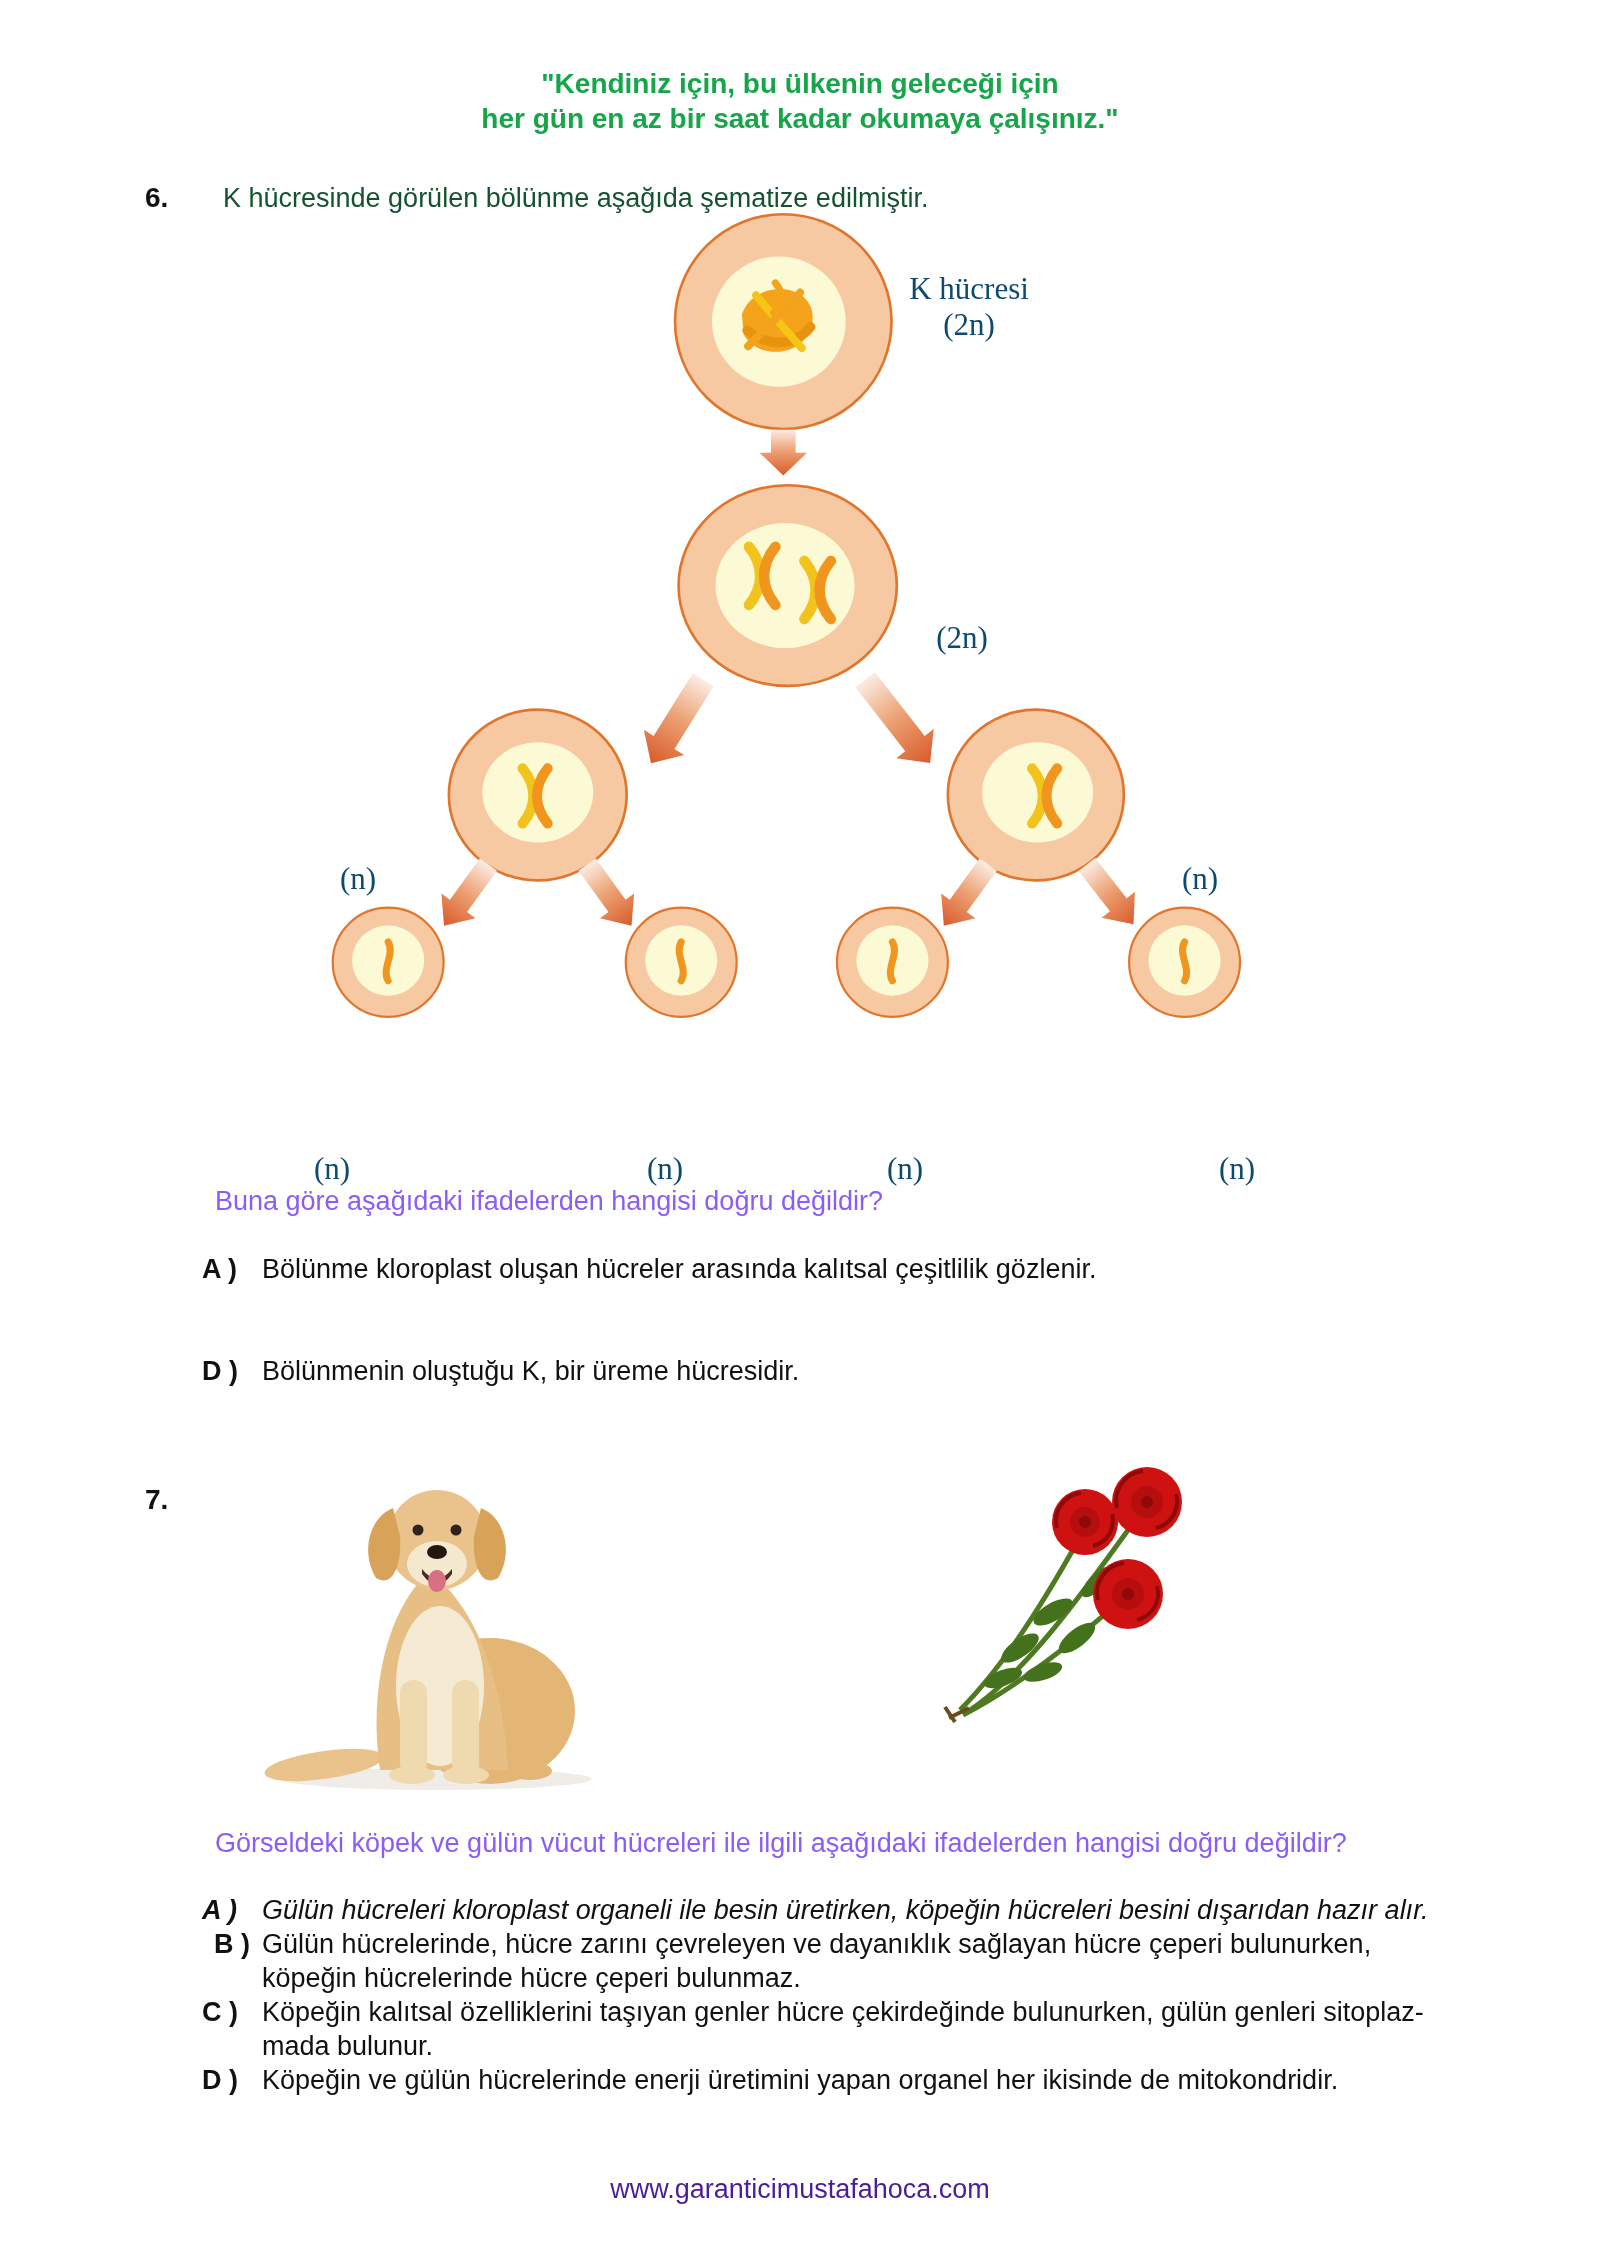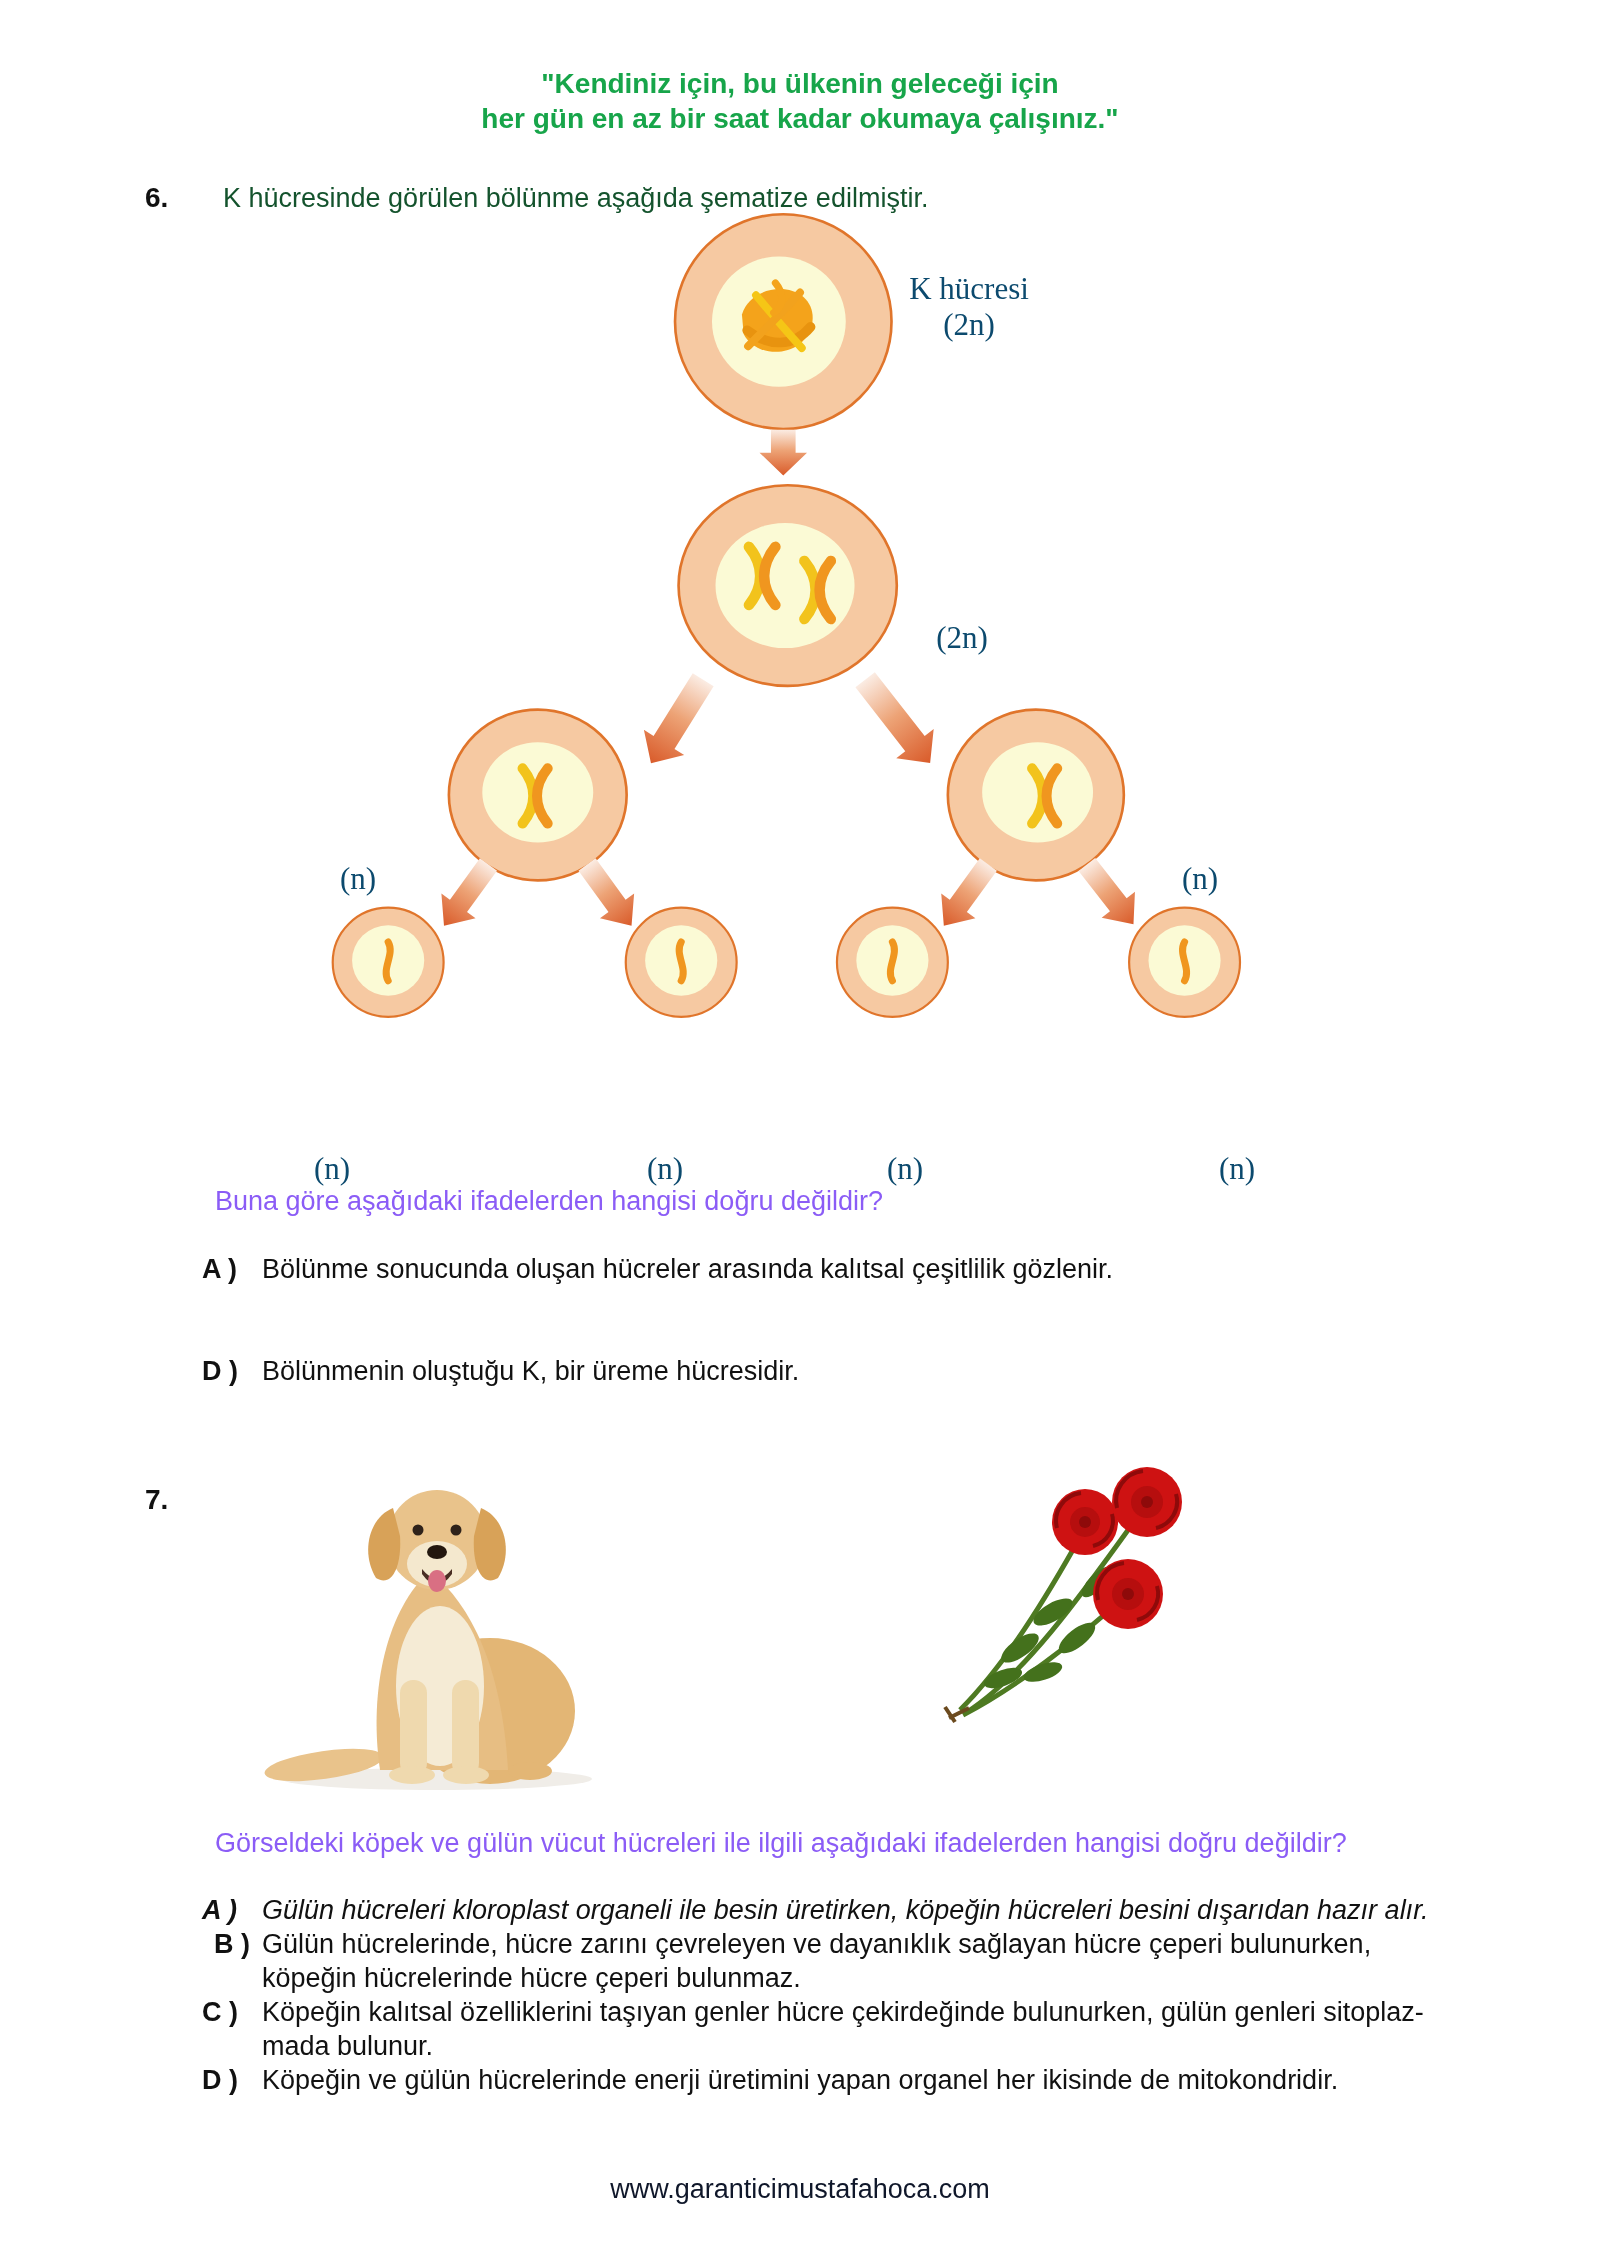--- a/index.html
+++ b/index.html
@@ -151,7 +151,7 @@
   <div class="intro" style="top:1186px;">Buna göre aşağıdaki ifadelerden hangisi doğru değildir?</div>
 
   <div class="opt-line" style="top:1254px;">
-    <span class="opt-letter">A )</span><span>Bölünme sonucunda oluşan hücreler arasında kalıtsal çeşitlilik gözlenir.</span>
+    <span class="opt-letter">A )</span><span>Bölünme kloroplast oluşan hücreler arasında kalıtsal çeşitlilik gözlenir.</span>
   </div>
   <div class="opt-line" style="top:1356px;">
     <span class="opt-letter">D )</span><span>Bölünmenin oluştuğu K, bir üreme hücresidir.</span>

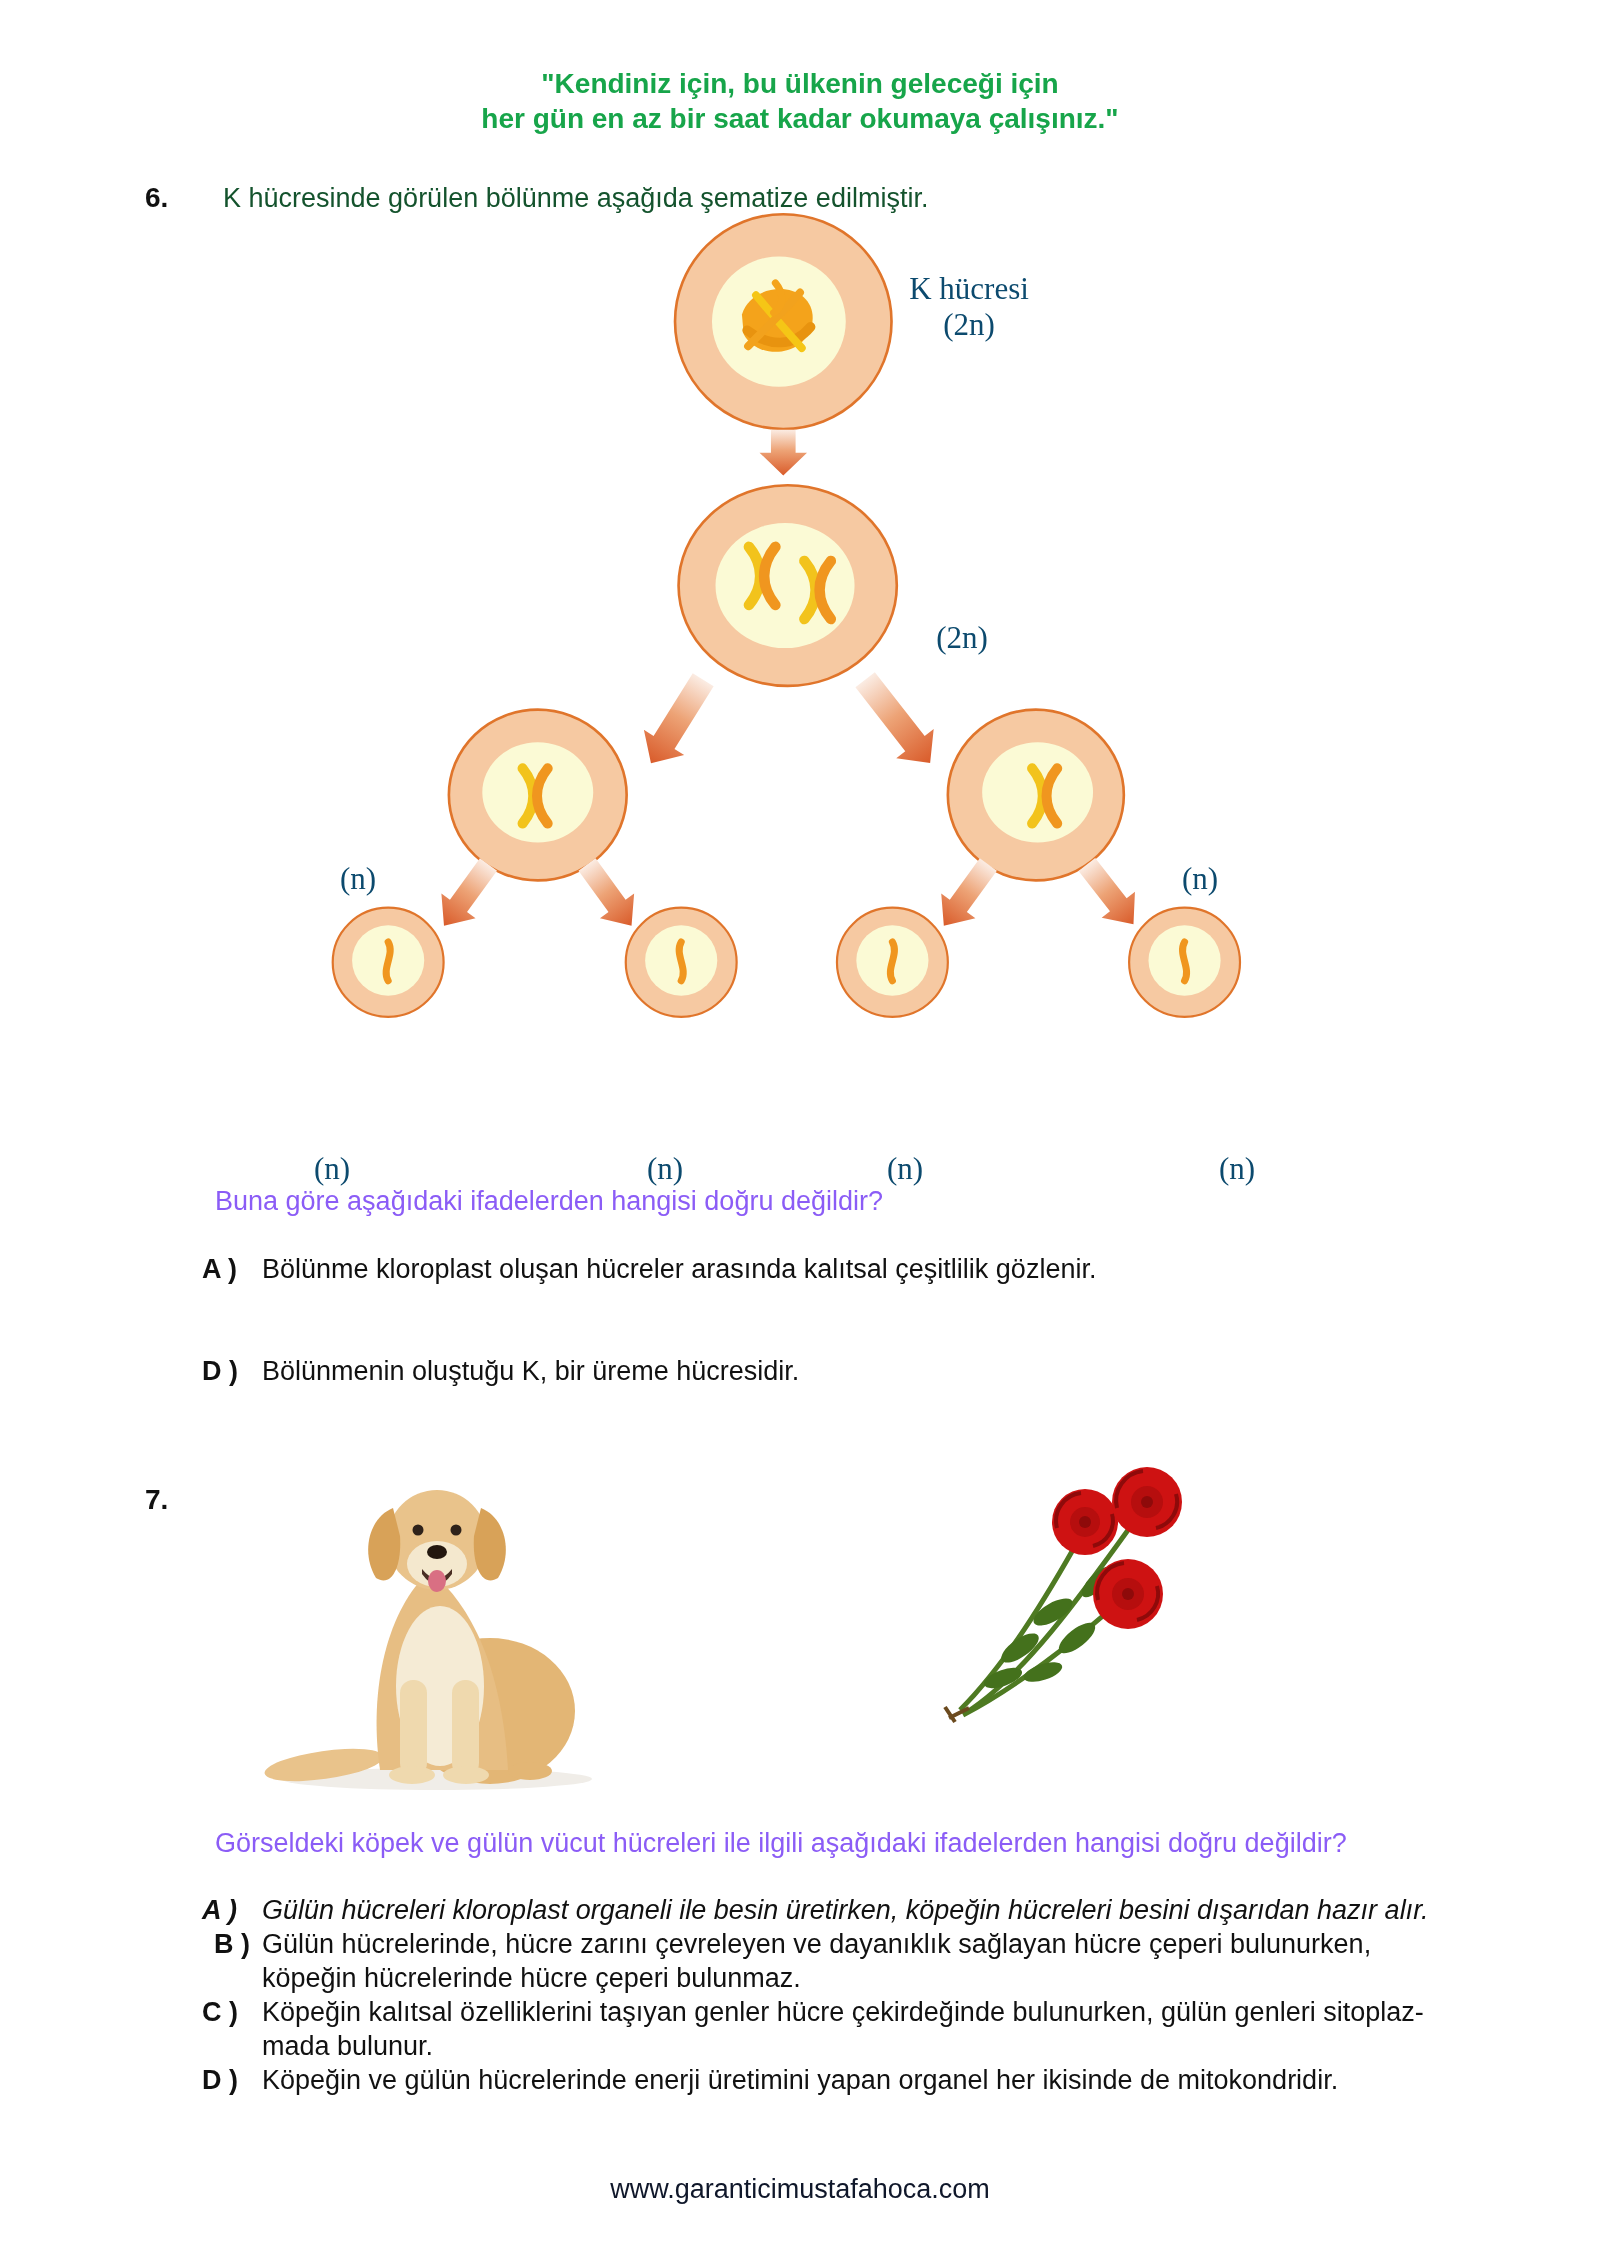--- a/index.html
+++ b/index.html
@@ -25,7 +25,7 @@
   .art-svg { position:absolute; }
   .footer-url {
     position:absolute; top:2174px; left:0; width:1600px; text-align:center;
-    font-size:27px; color:#0f172a;
+    font-size:27px; color:#4c1d95;
   }
 </style>
 </head>

